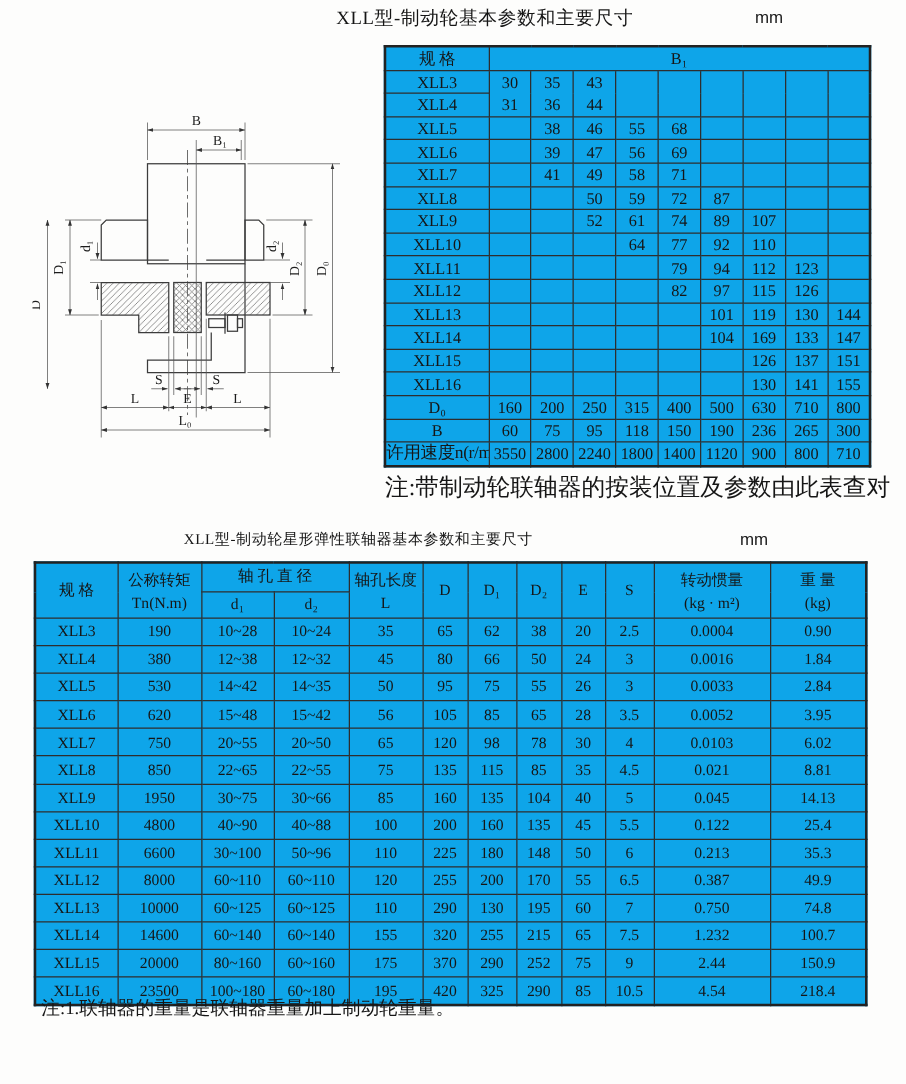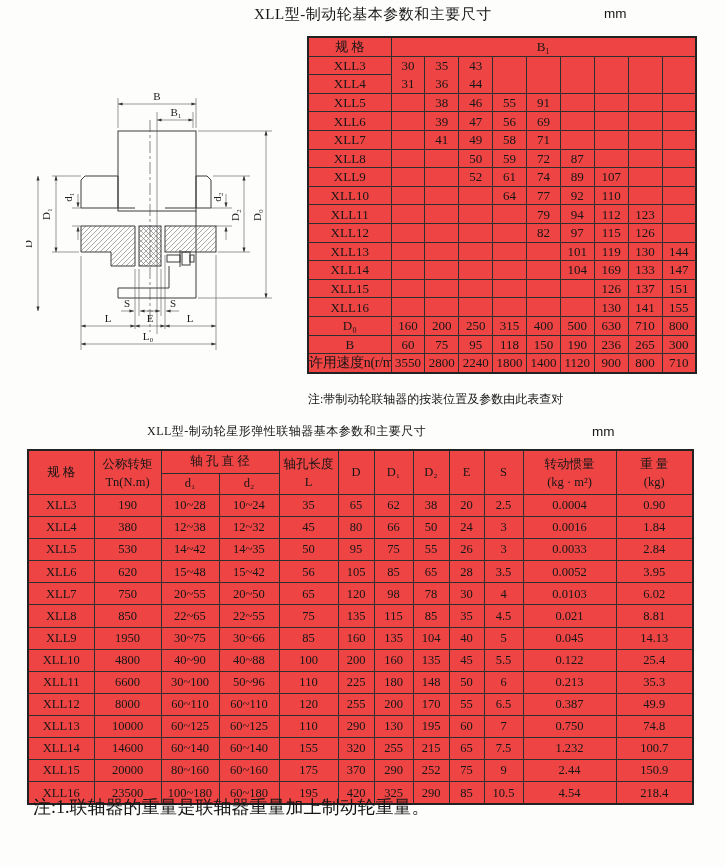--- a/index.html
+++ b/index.html
@@ -9,7 +9,7 @@
     position:relative;overflow:hidden;
   }
   .abs{position:absolute}
-  #title1{left:254px;top:5px;font-size:15px;letter-spacing:.5px;white-space:nowrap}
+  #title1{left:269px;top:5px;font-size:15px;letter-spacing:.5px;white-space:nowrap}
   #unit1{left:604px;top:6px;font-size:13.5px;font-family:"Liberation Sans","DejaVu Sans",sans-serif}
   #title2{left:147px;top:423px;font-size:12px;letter-spacing:.5px;white-space:nowrap}
   #unit2{left:592px;top:424px;font-size:13.5px;font-family:"Liberation Sans","DejaVu Sans",sans-serif}

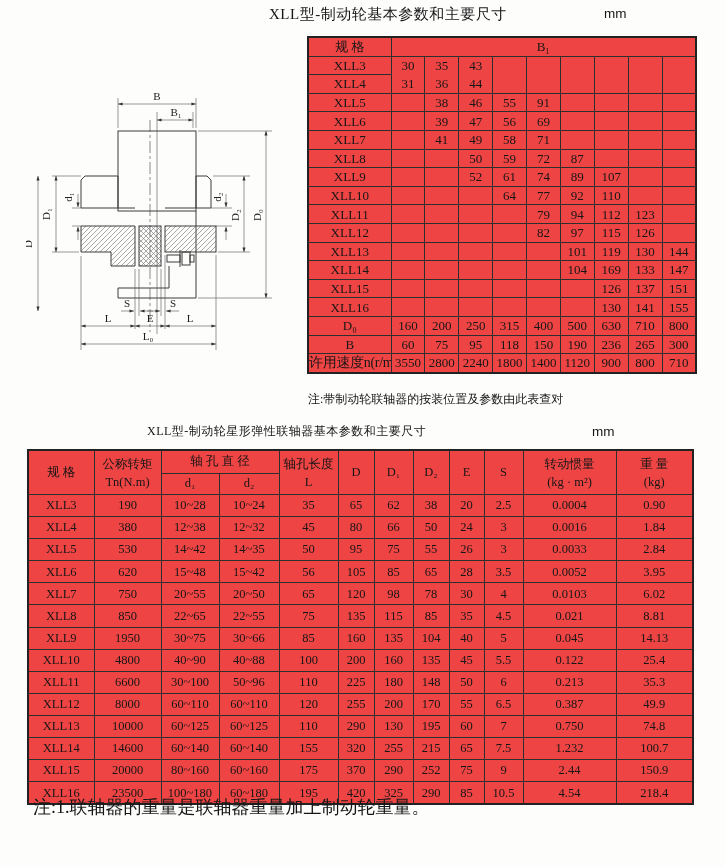--- a/index.html
+++ b/index.html
@@ -17,7 +17,7 @@
   #footnotes{left:33px;top:796px;font-size:18px;line-height:22.6px}
   #footnotes .note-rest{padding-left:28px}
 
-  table{border-collapse:collapse;table-layout:fixed;background:#ef4444}
+  table{border-collapse:collapse;table-layout:fixed;background:#0ea5e9}
   td,th{border:1px solid #2e2e2e;text-align:center;font-weight:normal;
         padding:0;overflow:hidden;white-space:nowrap;vertical-align:middle}
 

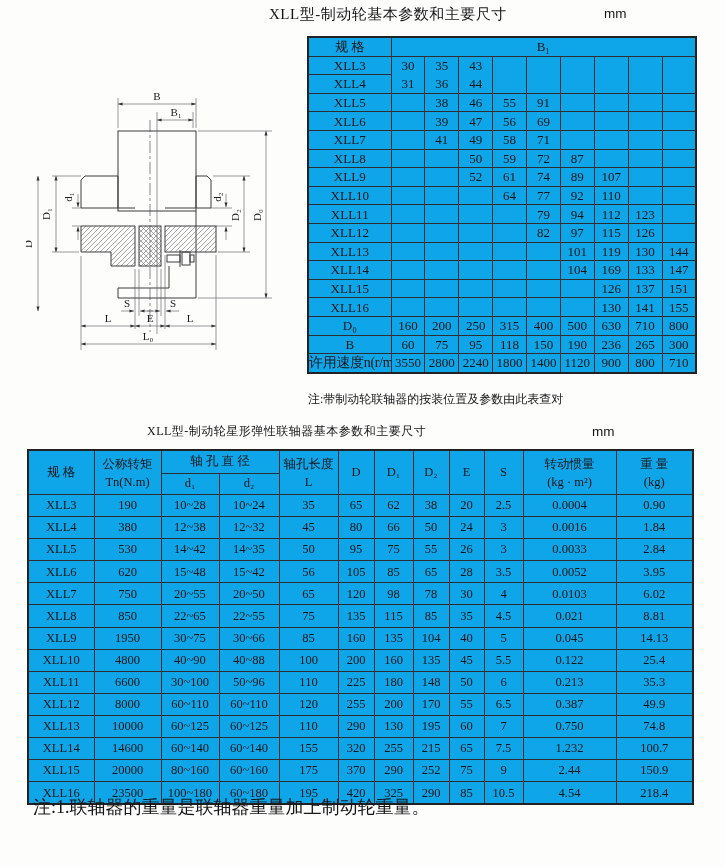--- a/index.html
+++ b/index.html
@@ -186,7 +186,7 @@
         <td>38</td>
         <td>46</td>
         <td>55</td>
-        <td>91</td>
+        <td>68</td>
         <td></td>
         <td></td>
         <td></td>

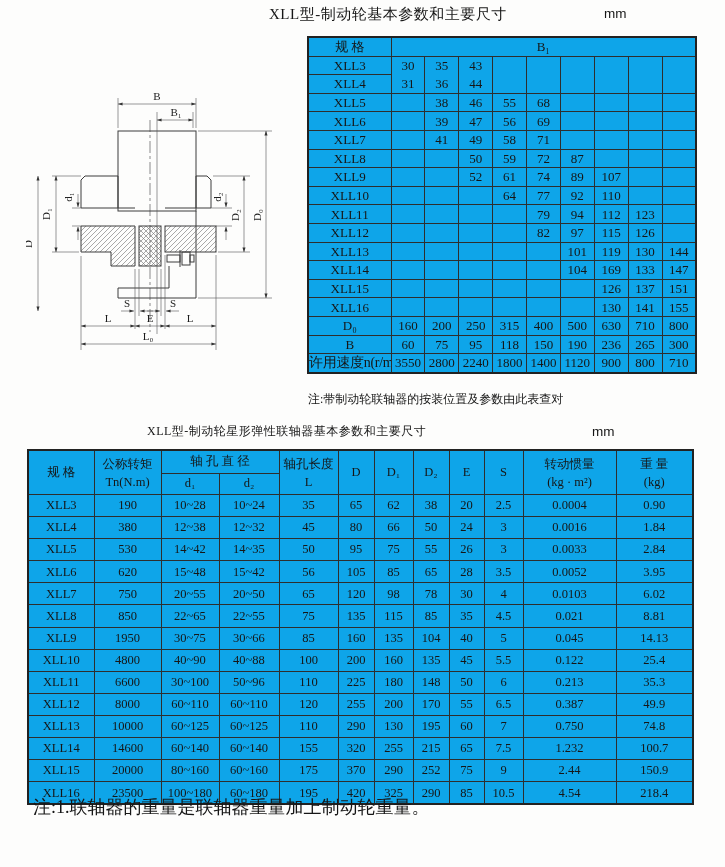--- a/index.html
+++ b/index.html
@@ -13,7 +13,7 @@
   #unit1{left:604px;top:6px;font-size:13.5px;font-family:"Liberation Sans","DejaVu Sans",sans-serif}
   #title2{left:147px;top:423px;font-size:12px;letter-spacing:.5px;white-space:nowrap}
   #unit2{left:592px;top:424px;font-size:13.5px;font-family:"Liberation Sans","DejaVu Sans",sans-serif}
-  #note1{left:308px;top:391px;font-size:12px;white-space:nowrap}
+  #note1{left:308px;top:377px;font-size:19px;white-space:nowrap}
   #footnotes{left:33px;top:796px;font-size:18px;line-height:22.6px}
   #footnotes .note-rest{padding-left:28px}
 

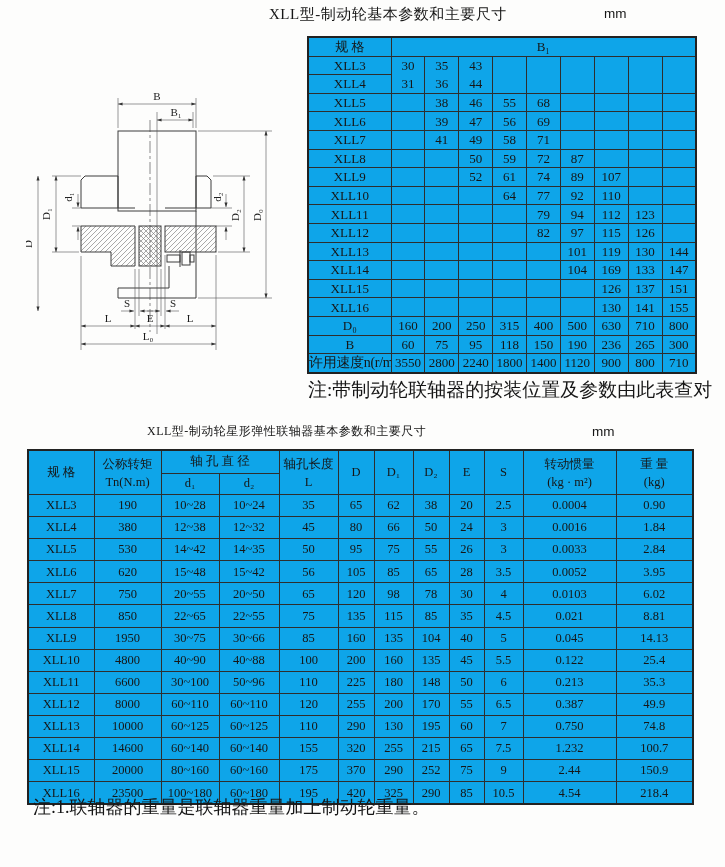--- a/index.html
+++ b/index.html
@@ -14,7 +14,7 @@
   #title2{left:147px;top:423px;font-size:12px;letter-spacing:.5px;white-space:nowrap}
   #unit2{left:592px;top:424px;font-size:13.5px;font-family:"Liberation Sans","DejaVu Sans",sans-serif}
   #note1{left:308px;top:377px;font-size:19px;white-space:nowrap}
-  #footnotes{left:33px;top:796px;font-size:18px;line-height:22.6px}
+  #footnotes{left:33px;top:796px;font-size:15px;line-height:22.6px}
   #footnotes .note-rest{padding-left:28px}
 
   table{border-collapse:collapse;table-layout:fixed;background:#0ea5e9}

